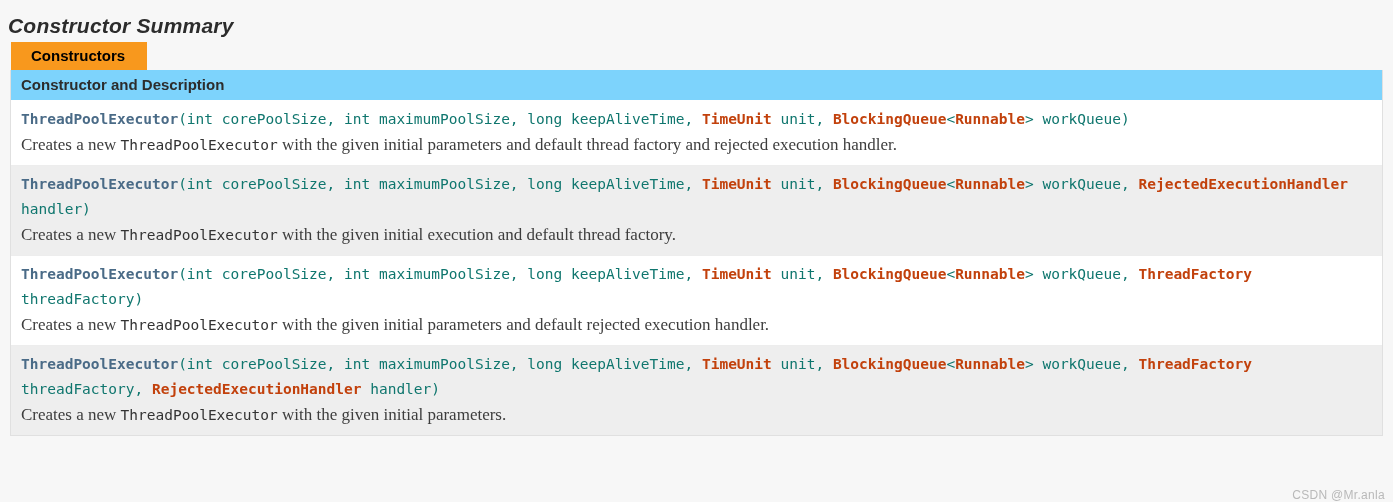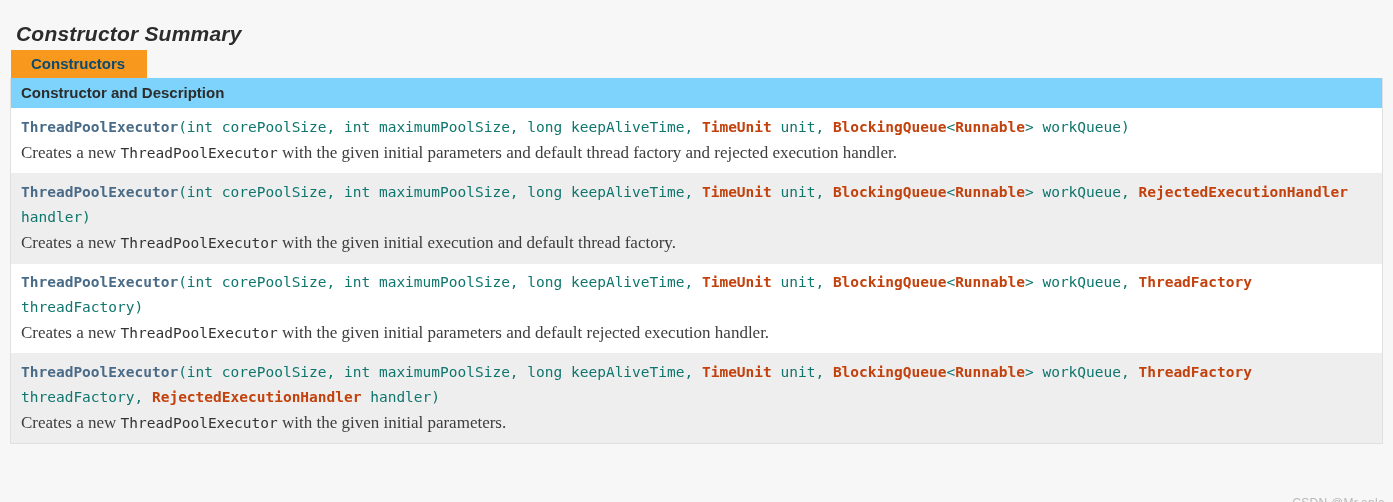--- a/index.html
+++ b/index.html
@@ -29,7 +29,7 @@
     font-weight: bold;
     font-style: italic;
     color: #2c2c2c;
-    margin: 8px;
+    margin: 0;
     padding: 14px 0 0 8px;
     letter-spacing: 0.2px;
   }

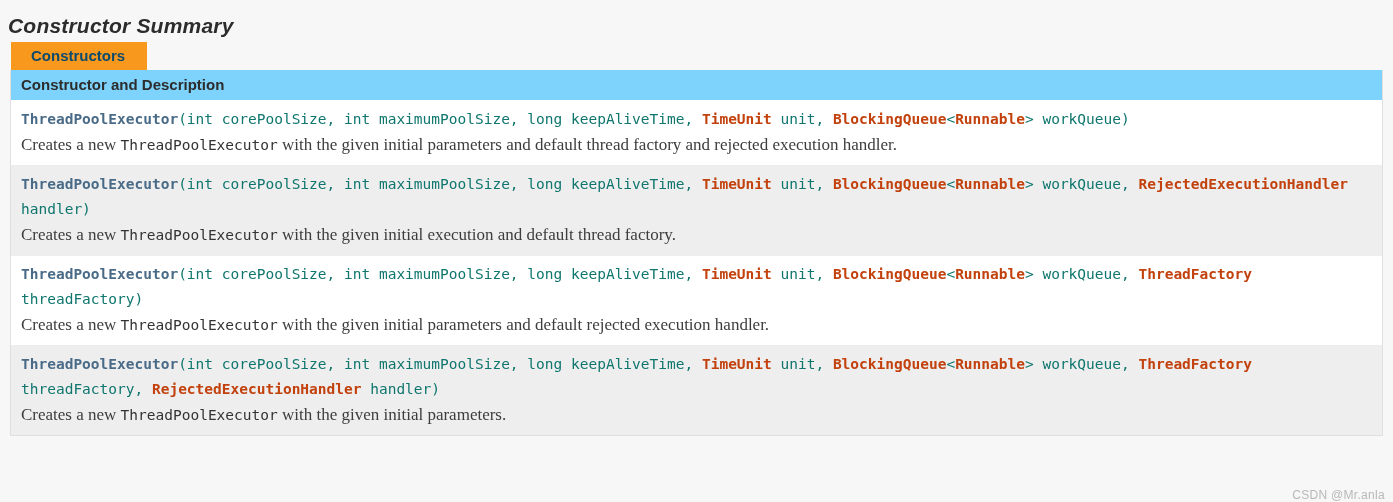--- a/index.html
+++ b/index.html
@@ -54,7 +54,7 @@
     height: 28px;
     line-height: 28px;
     background: #f8981d;
-    color: #0c4a6e;
+    color: #000000;
     font-size: 15px;
     font-weight: bold;
     padding: 0 22px 0 20px;

